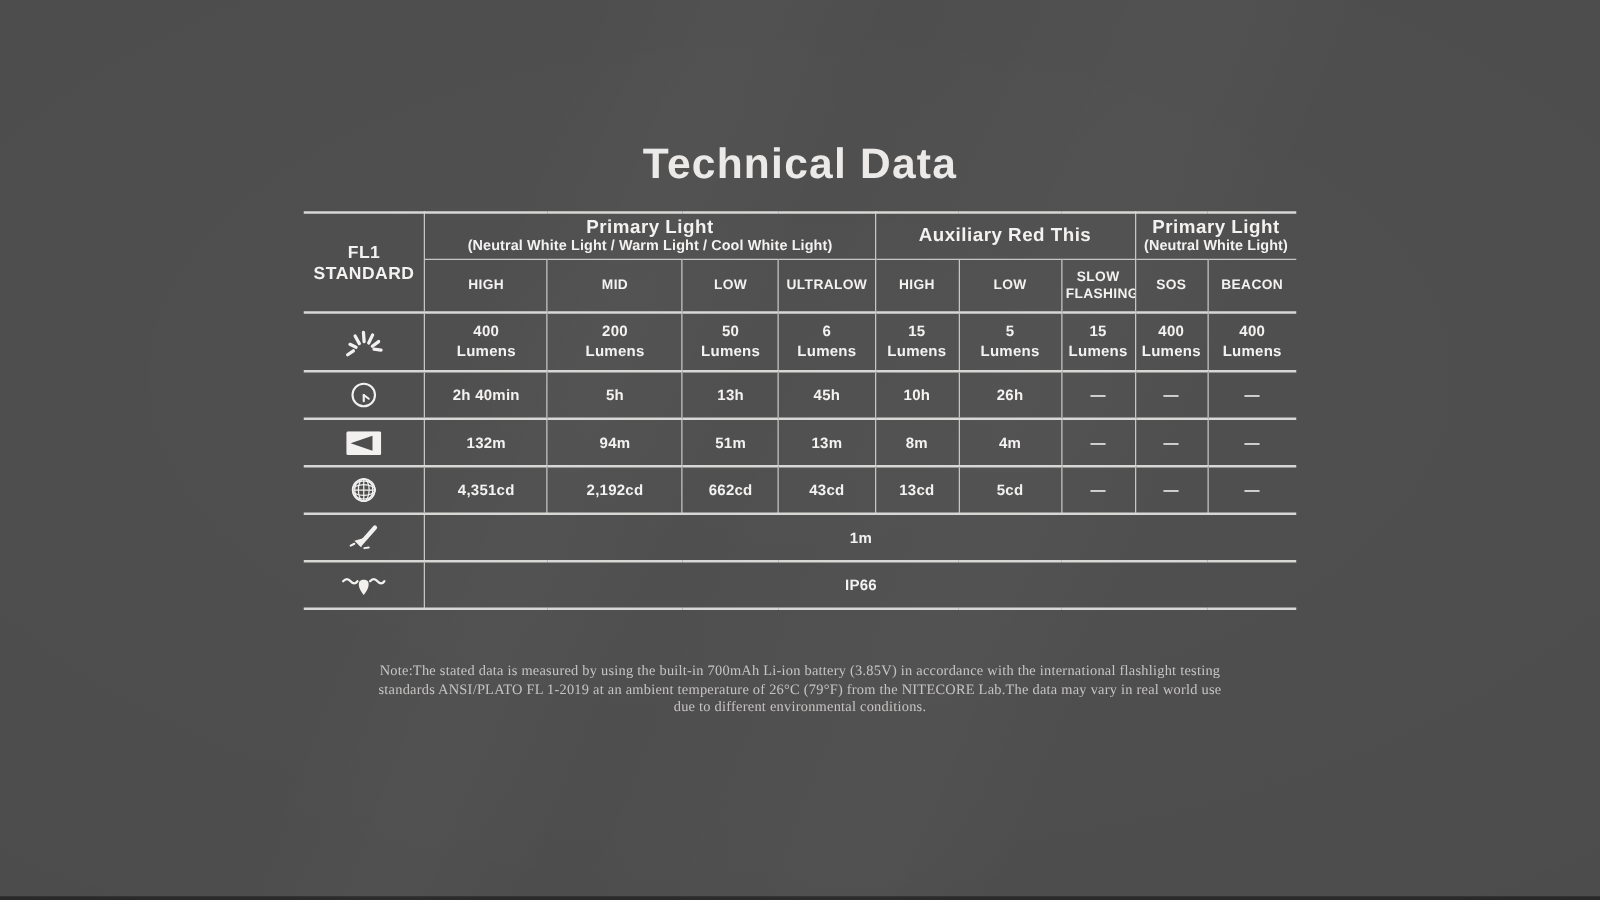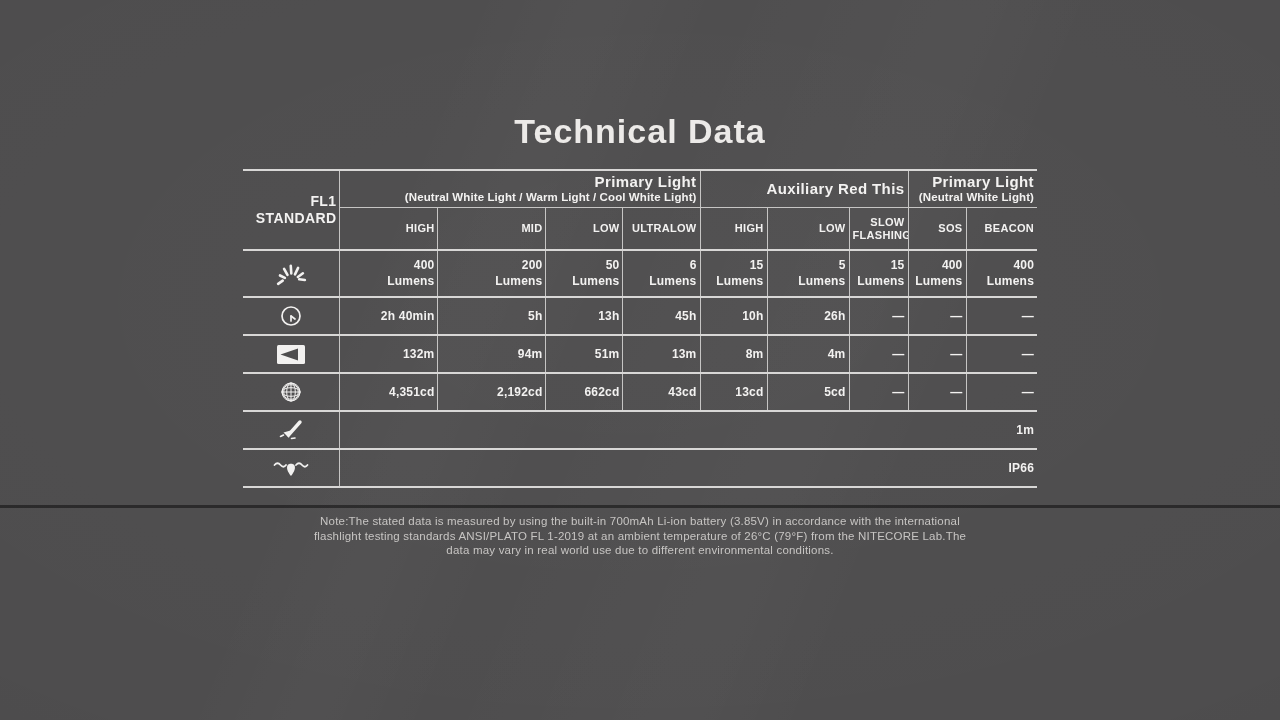--- a/index.html
+++ b/index.html
@@ -13,7 +13,7 @@
     overflow: hidden;
     position: relative;
   }
-  .stage { width: 1280px; height: 508px; position: relative; }
+  .stage { width: 1280px; height: 720px; position: relative; }
   .stage::after {
     content: ""; position: absolute; left: 0; right: 0; bottom: 0; height: 3px;
     background: rgba(0,0,0,0.45); pointer-events: none;

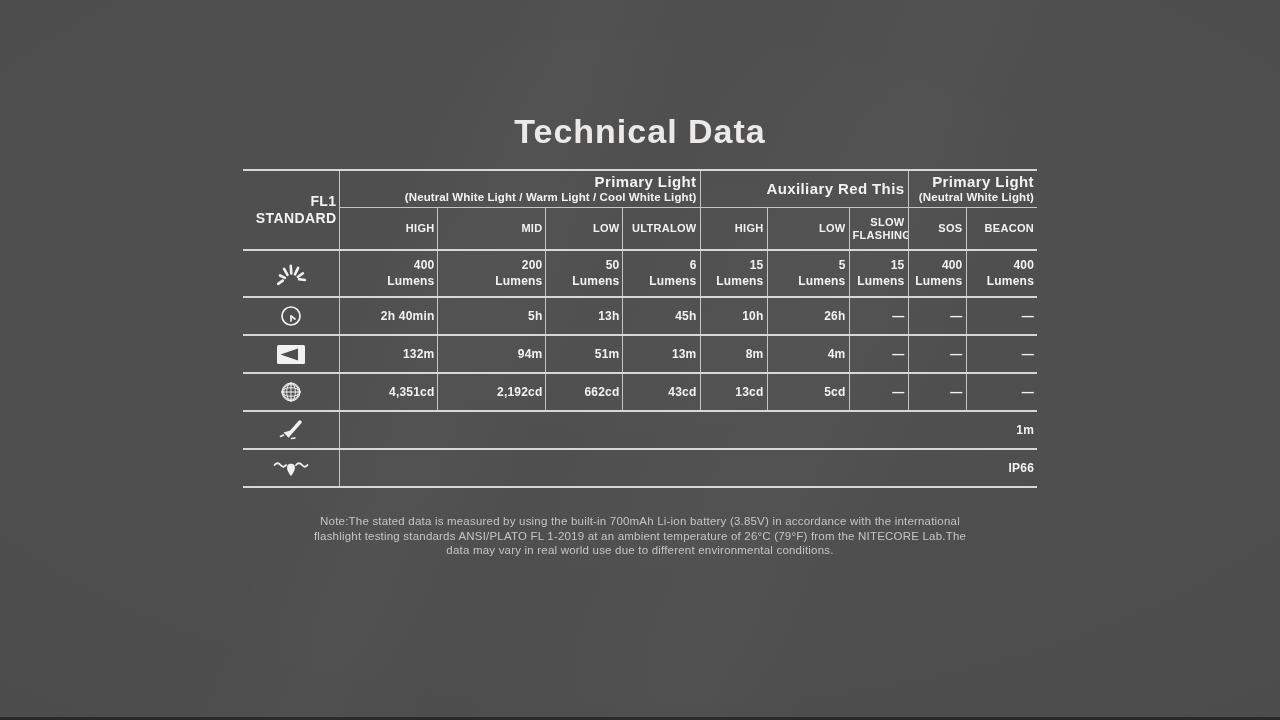--- a/index.html
+++ b/index.html
@@ -38,7 +38,7 @@
     color: #f3f2f1;
   }
   table.tech th, table.tech td {
-    text-align: right;
+    text-align: center;
     vertical-align: middle;
     border-left: 1px solid #c6c5c4;
     padding: 2px 3px;

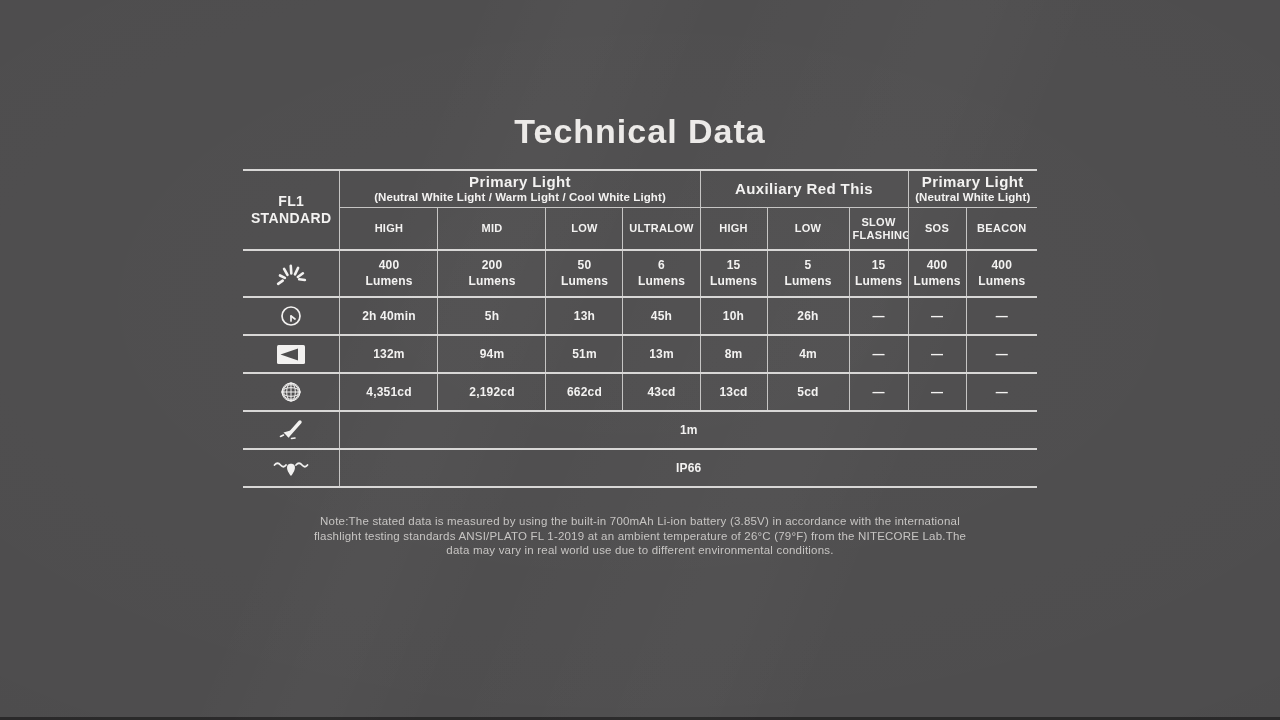--- a/index.html
+++ b/index.html
@@ -66,7 +66,7 @@
   td.icon-cell { padding: 0; }
   td.icon-cell svg { display: block; margin: 0 auto; }
 
-  .notes { margin-top: 26px; color: #c7c5c3; font-size: 11.5px; line-height: 1.27; letter-spacing: 0.2px; }
+  .notes { margin-top: 42px; color: #c7c5c3; font-size: 11.5px; line-height: 1.27; letter-spacing: 0.2px; font-family: Liberation Serif, serif; }
   .notes p { margin: 0 auto; text-align: center; }
   .notes .note-1 { width: 676px; }
   .notes .note-2 { width: 608px; margin-top: 15px; }

